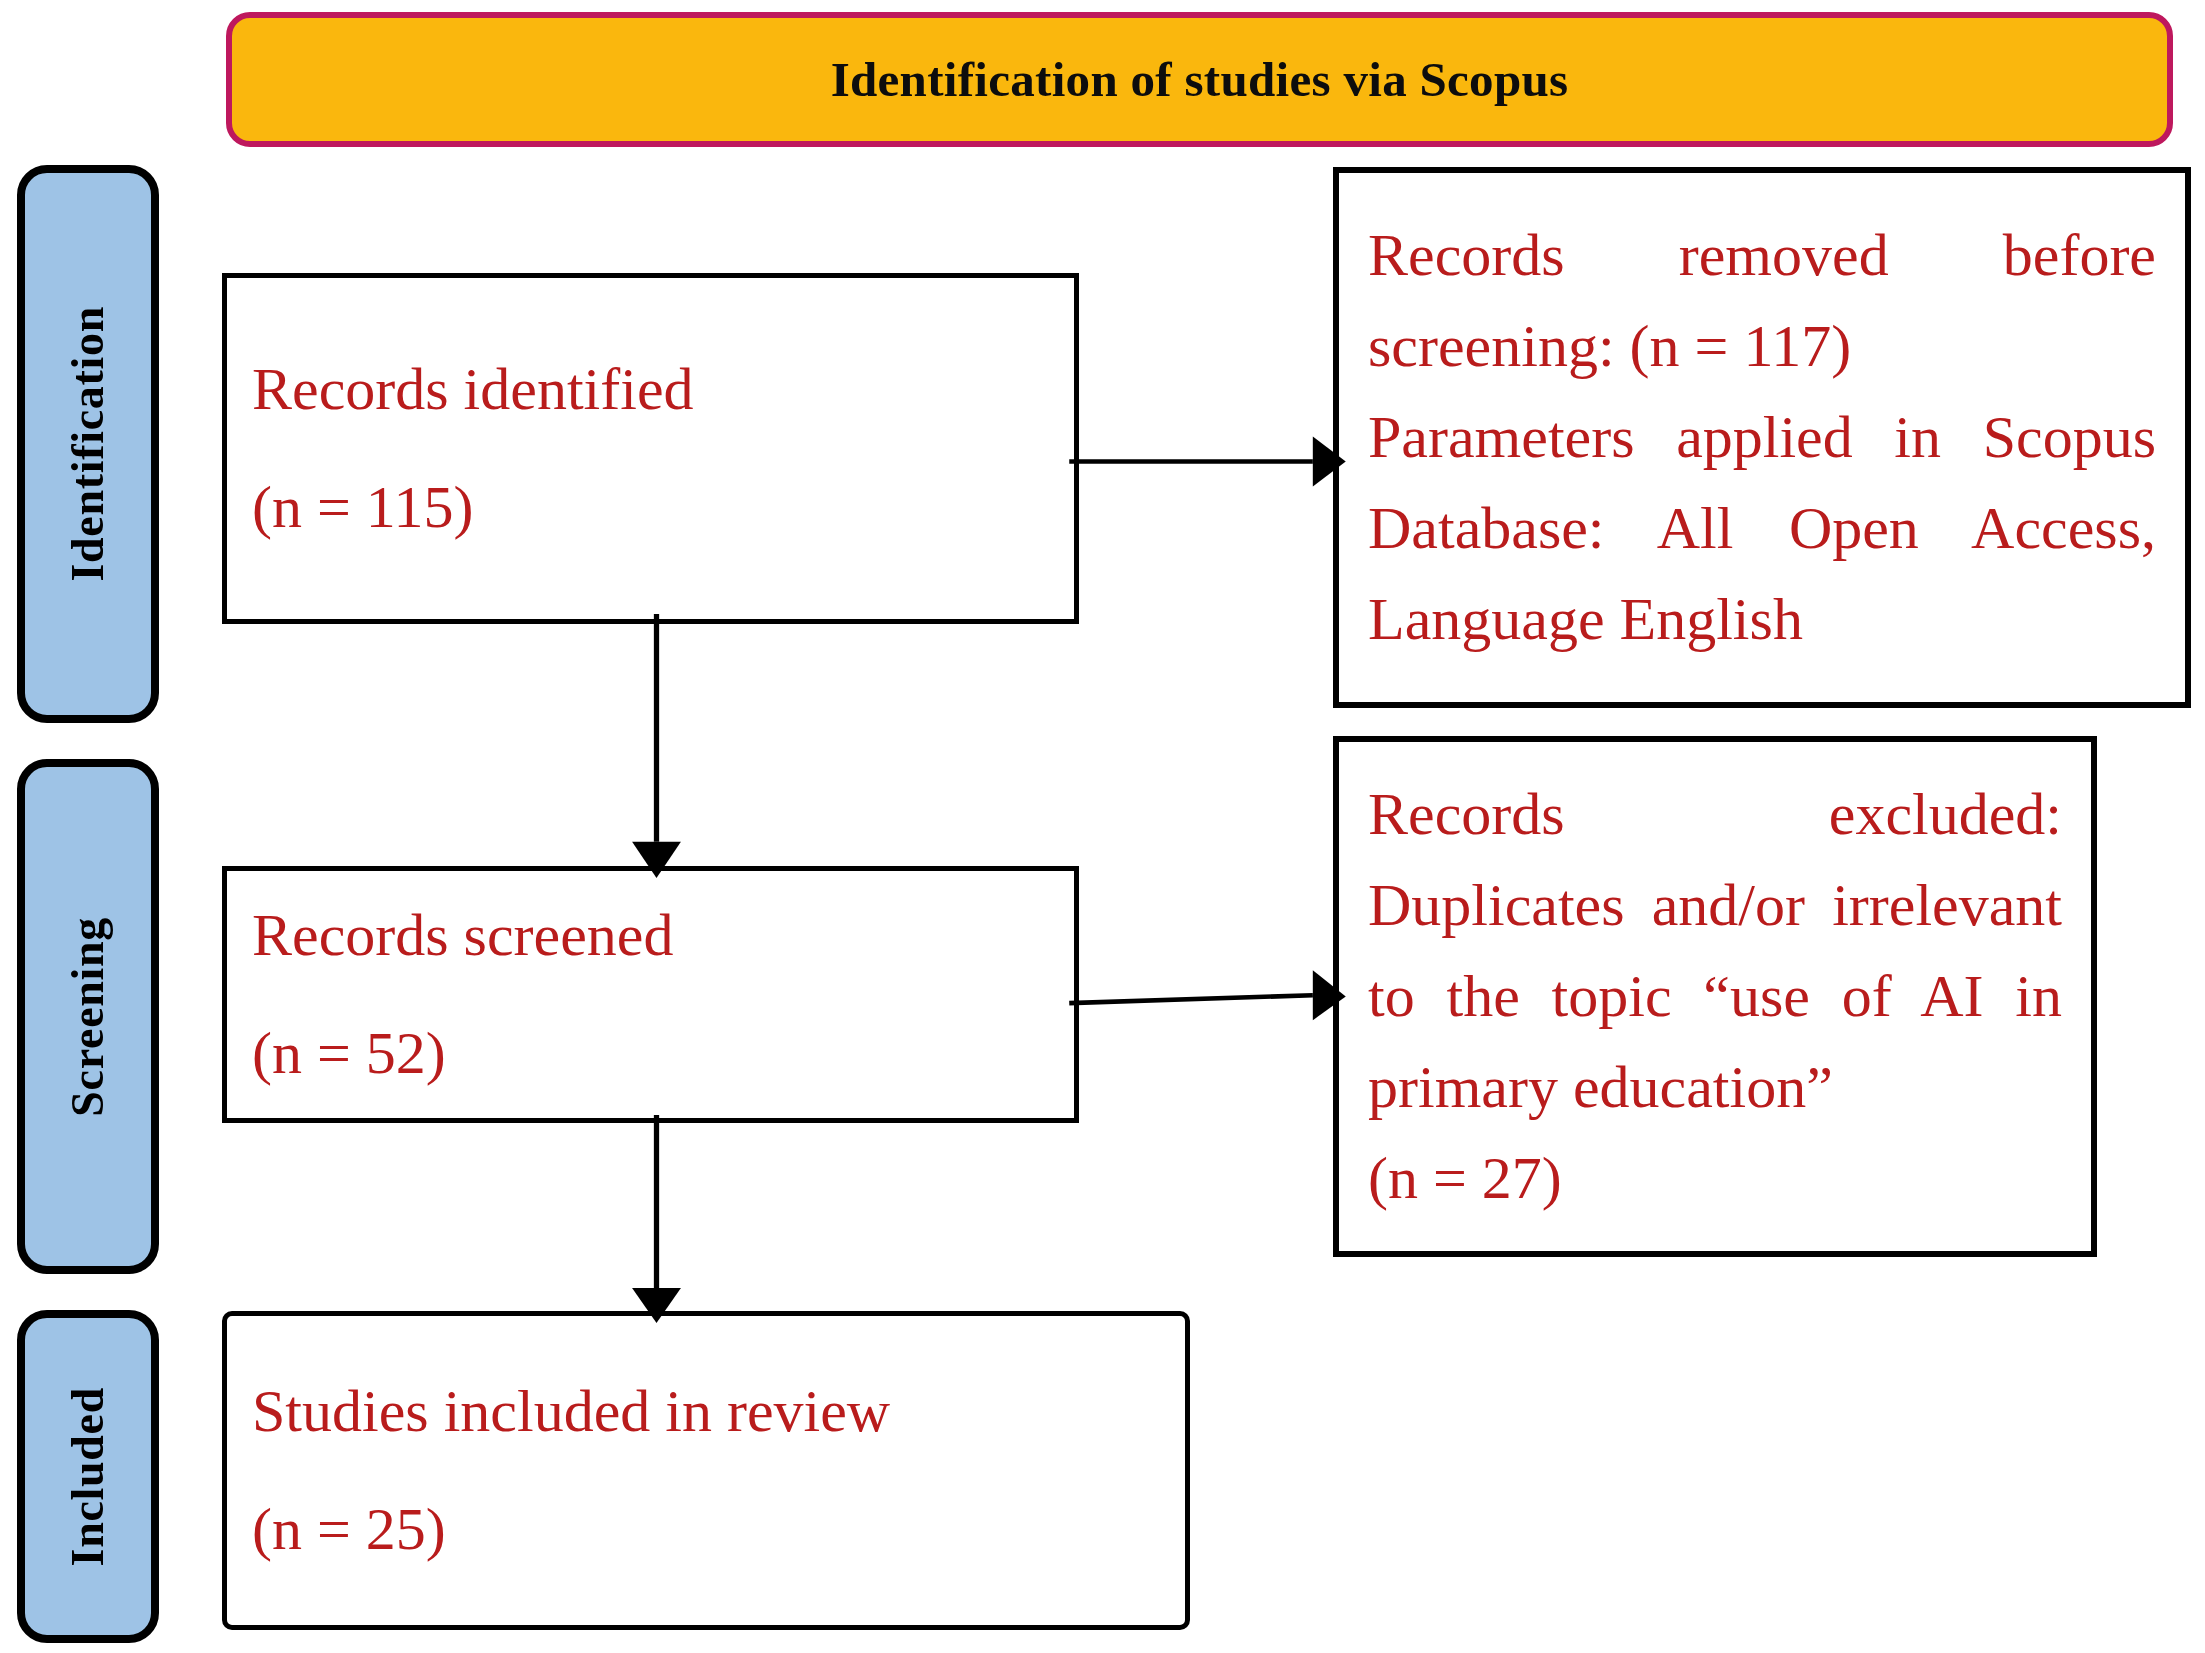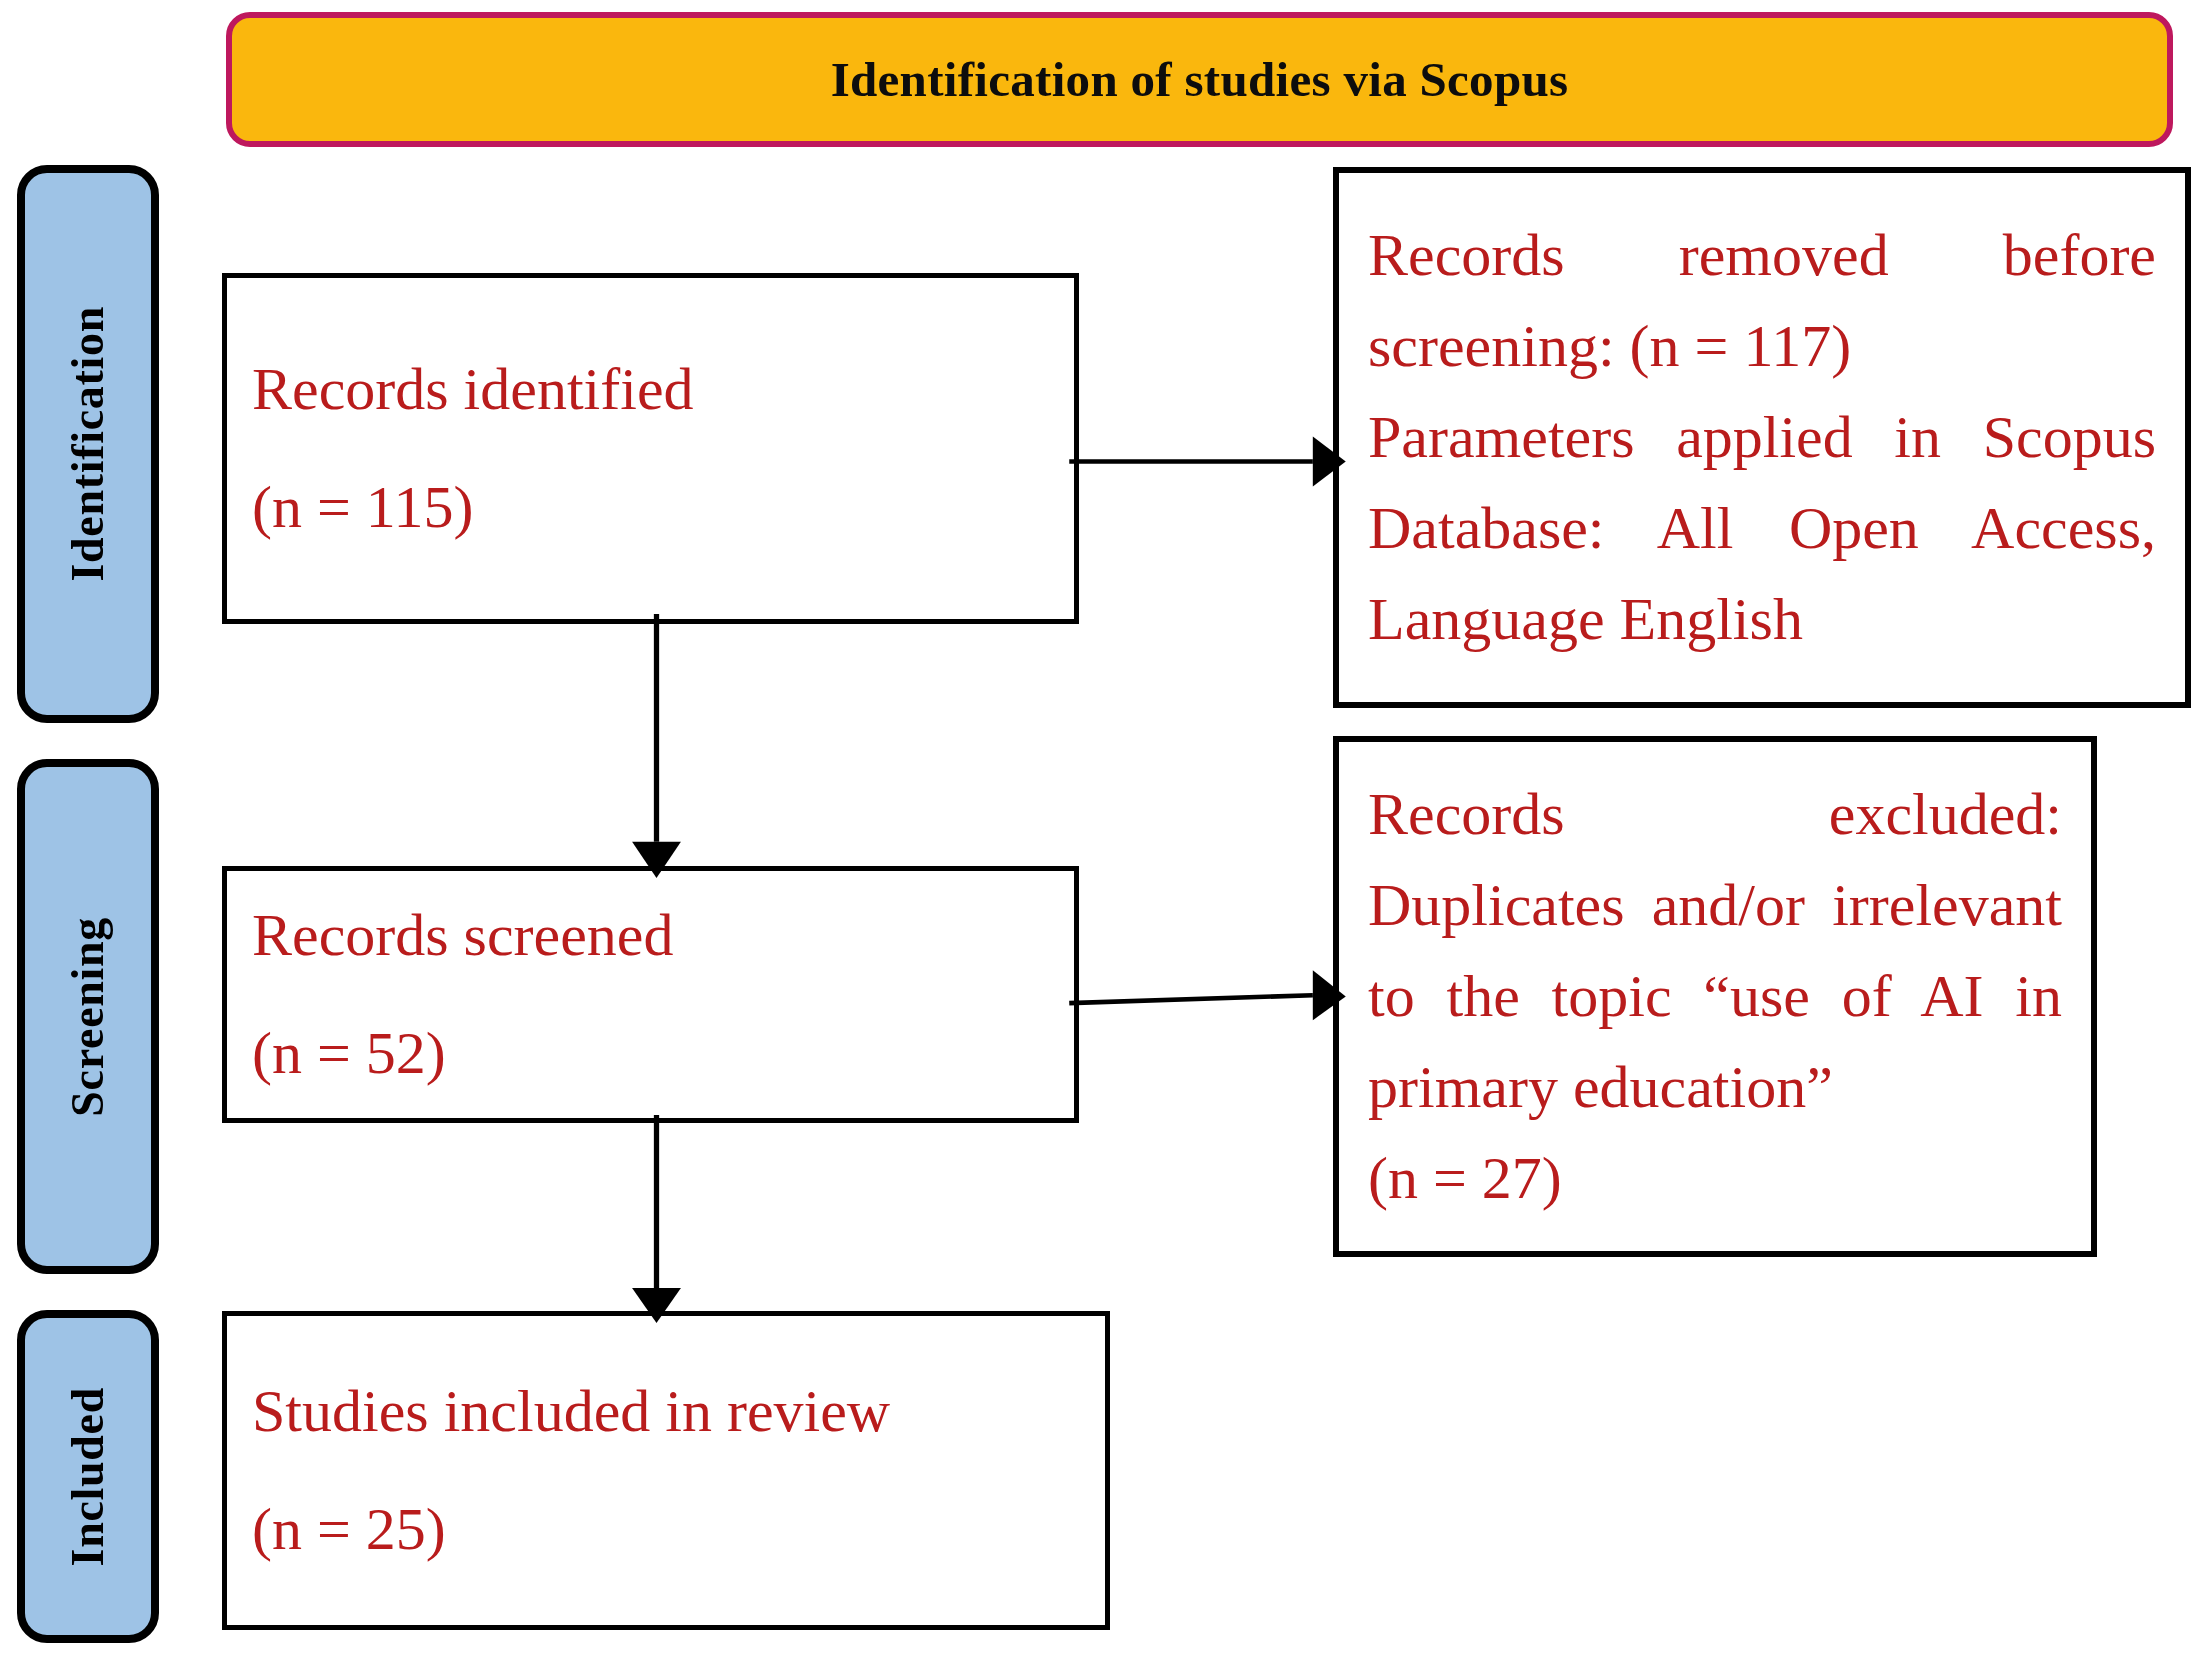--- a/index.html
+++ b/index.html
@@ -94,7 +94,7 @@
   
   #box-identified { left: 222px;  top: 273px;  width: 857px; height: 351px; }
   #box-screened   { left: 222px;  top: 866px; width: 857px; height: 257px; }
-  #box-included   { left: 222px;  top: 1311px; width: 888px; height: 319px; }
+  #box-included   { left: 222px;  top: 1311px; width: 968px; height: 319px; border-radius: 10px; }
   #box-removed    { left: 1333px; top: 167px;  width: 858px; height: 541px; }
   #box-excluded   { left: 1333px; top: 736px; width: 764px; height: 521px; }
 

